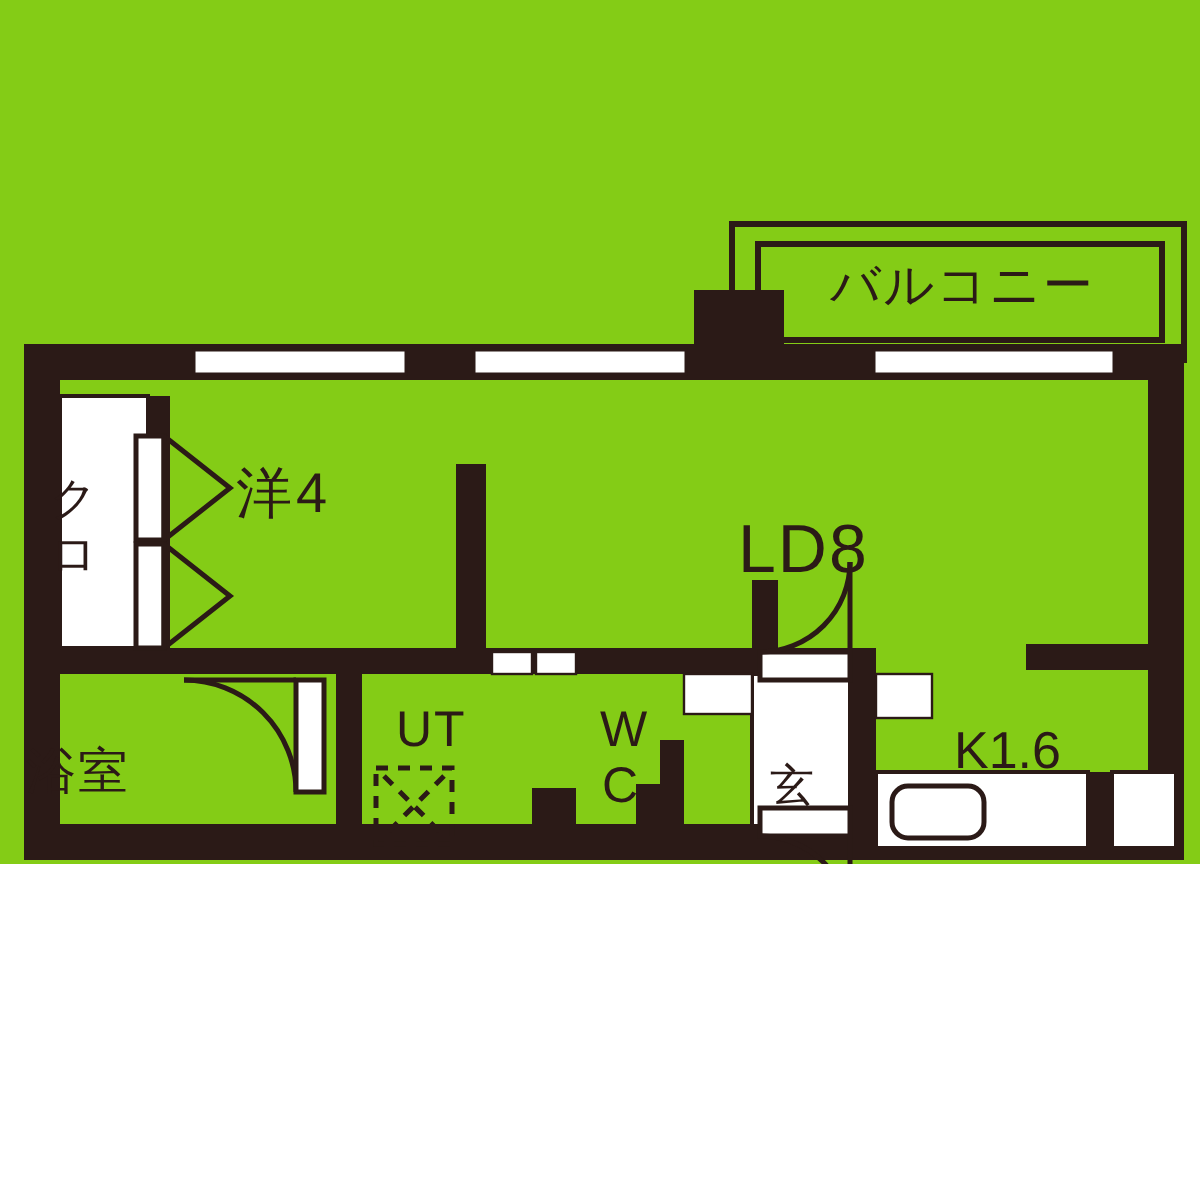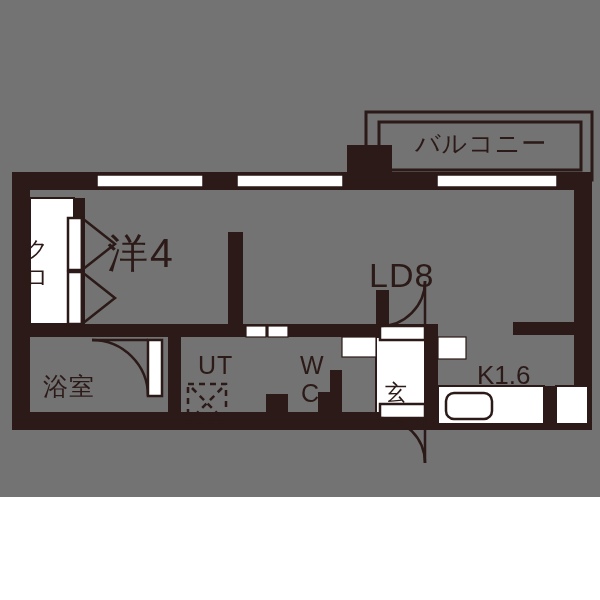--- a/index.html
+++ b/index.html
@@ -15,8 +15,8 @@
   #plan-root {
     position: relative;
     width: 600px;
-    height: 497px;
-    background: #737373;
+    height: 432px;
+    background: #84cc16;
     overflow: hidden;
   }
   #plan-svg {

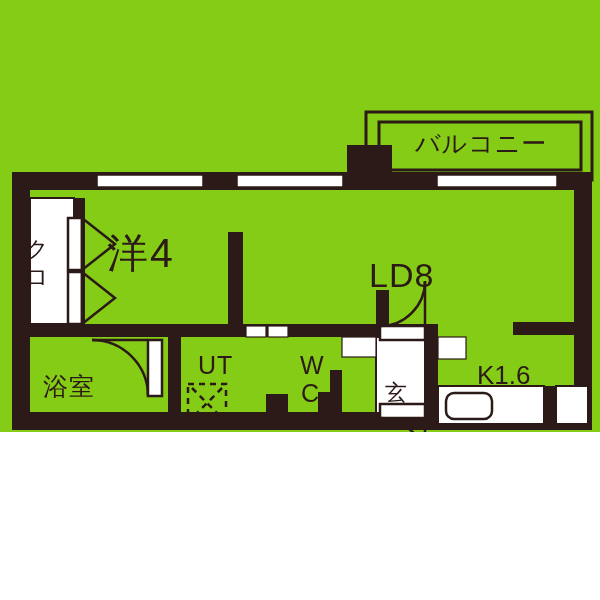--- a/index.html
+++ b/index.html
@@ -32,7 +32,7 @@
     font-family: "Liberation Sans", sans-serif;
   }
   .lbl-ld8     { left: 369px; top: 232px; font-size: 34px; letter-spacing: 1px; margin-top: 26px; }
-  .lbl-yo4     { left: 107px; top: 233px; font-size: 41px; letter-spacing: 2px; }
+  .lbl-yo4     { left: 118px; top: 233px; font-size: 28px; letter-spacing: 2px; }
   .lbl-balcony { left: 415px; top: 131px; font-size: 25px; letter-spacing: 1px; }
   .lbl-k16     { left: 477px; top: 362px; font-size: 26px; letter-spacing: 0px; }
   .lbl-ut      { left: 198px; top: 353px; font-size: 25px; letter-spacing: 1px; }

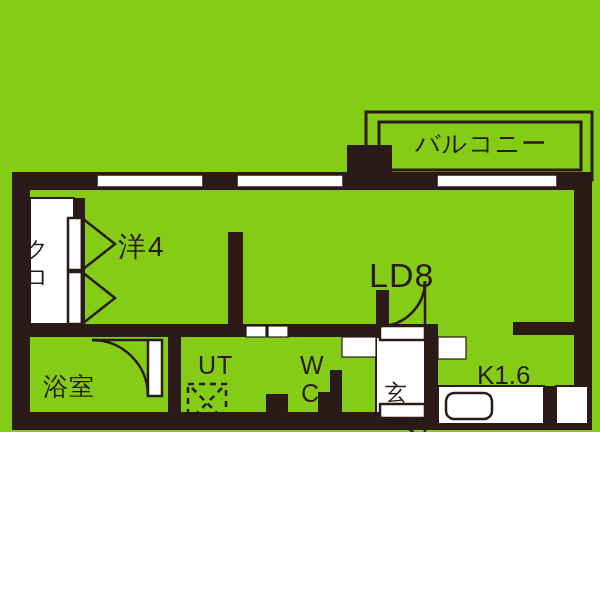--- a/index.html
+++ b/index.html
@@ -38,7 +38,7 @@
   .lbl-ut      { left: 198px; top: 353px; font-size: 25px; letter-spacing: 1px; }
   .lbl-wc-w    { left: 300px; top: 353px; font-size: 25px; }
   .lbl-wc-c    { left: 301px; top: 381px; font-size: 25px; }
-  .lbl-bath    { left: 43px; top: 374px; font-size: 25px; letter-spacing: 1px; }
+  .lbl-bath    { left: 13px; top: 374px; font-size: 25px; letter-spacing: 1px; }
   .lbl-kuro-1  { left: 25px; top: 238px; font-size: 23px; }
   .lbl-kuro-2  { left: 25px; top: 266px; font-size: 23px; }
   .lbl-genkan  { left: 385px; top: 382px; font-size: 22px; }

